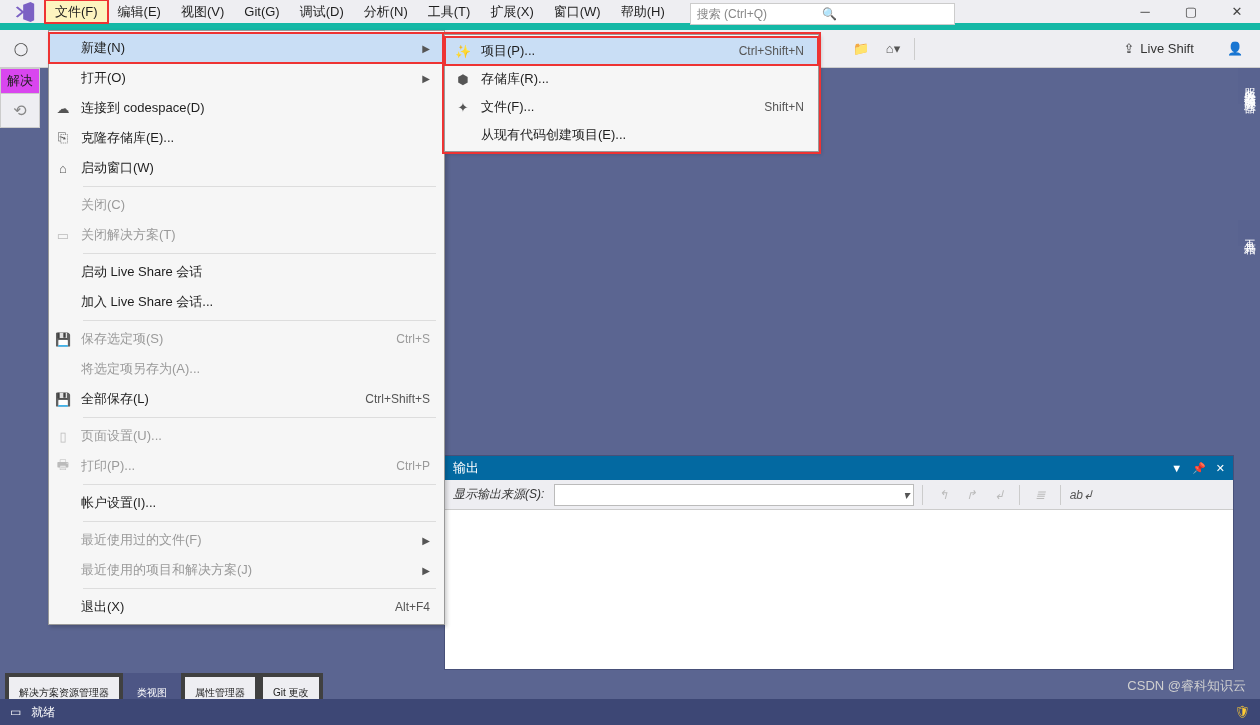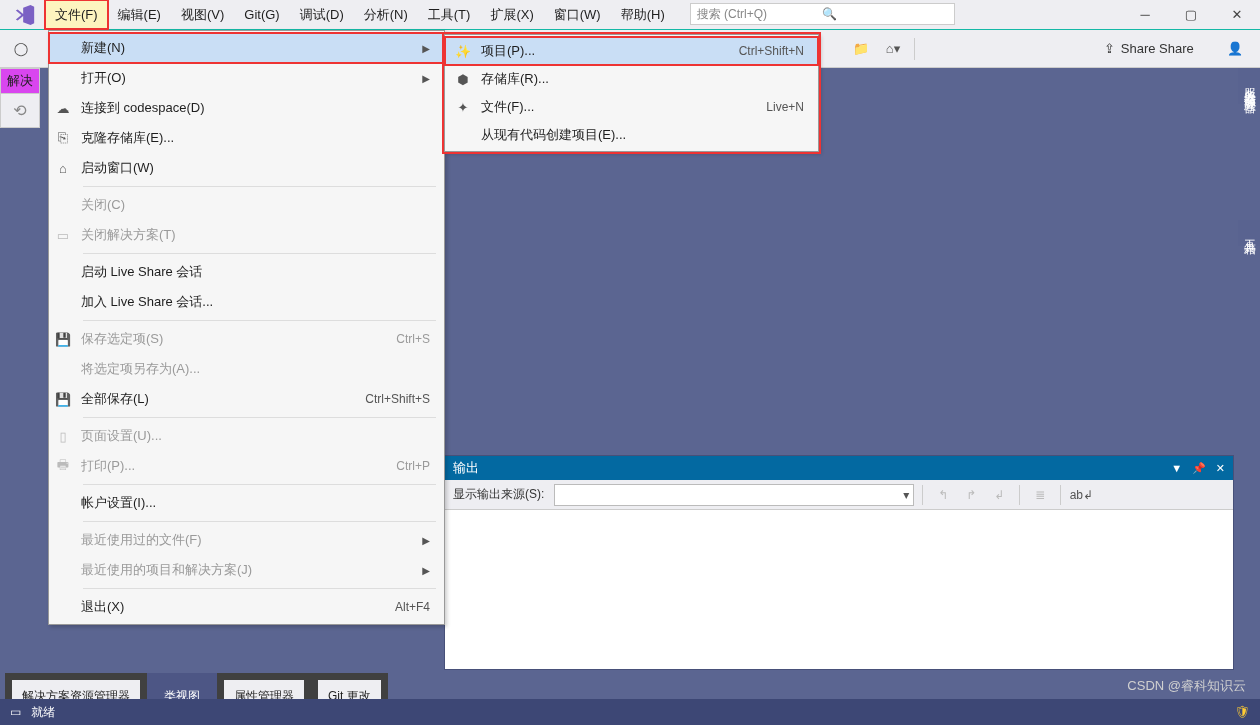--- a/index.html
+++ b/index.html
@@ -6,7 +6,7 @@
     body { width: 1260px; height: 725px; background: #5b6591; overflow: hidden; position: relative; }
 
     
-    .menubar { height: 30px; background: #eeeef2; display: flex; align-items: stretch; position: relative; z-index: 100; border-bottom: 1px solid #14b8a6; padding-left: 5px;}
+    .menubar { height: 30px; background: #eeeef2; display: flex; align-items: stretch; position: relative; z-index: 100; border-bottom: 7px solid #14b8a6; padding-left: 5px;}
     .logo-icon { width: 40px; display:flex; align-items:center; justify-content:center; }
     .menubar .menu-item { padding: 0 10px; display: flex; align-items: center; font-size: 13px; color: #1e1e1e; cursor: default; white-space: nowrap; }
     .menubar .menu-item.active { background: #fdf4bf;  }

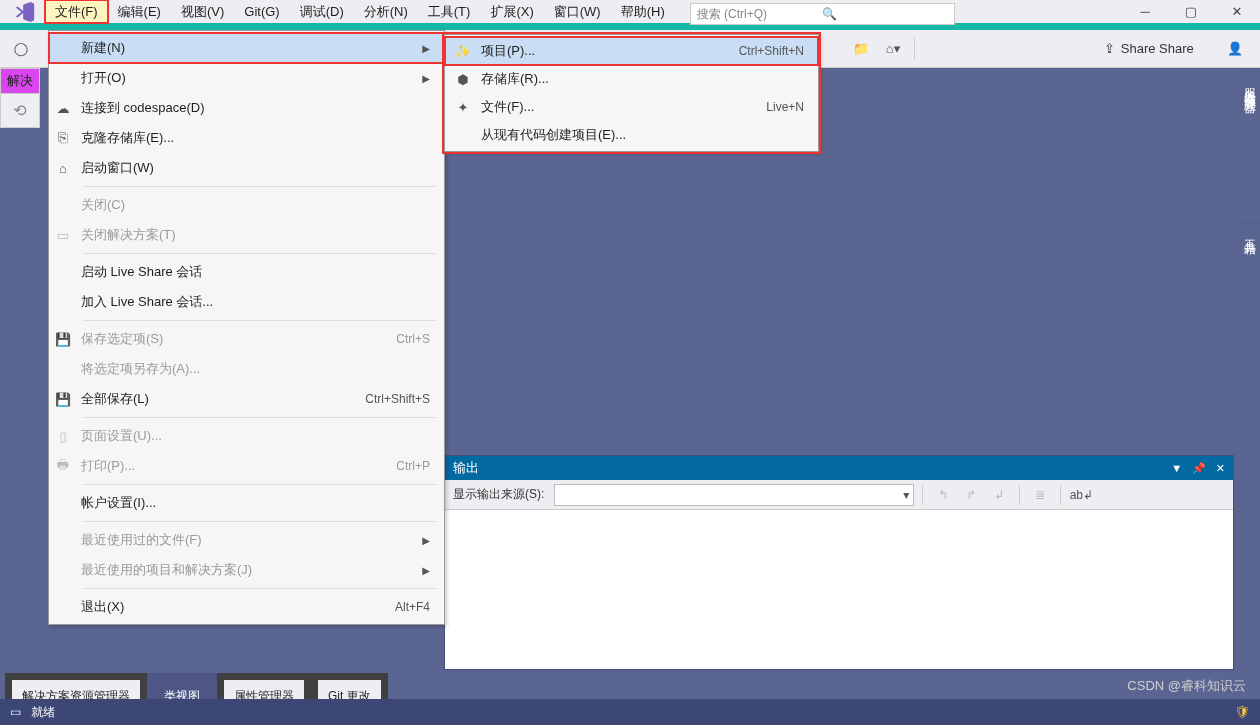--- a/index.html
+++ b/index.html
@@ -123,7 +123,7 @@
   <div class="spacer"></div>
   <div class="live-share">
     <span>⇪</span>
-    <span>Share Share</span>
+    <span>Live Shift</span>
   </div>
   <div class="admin-icon">👤</div>
 </div>

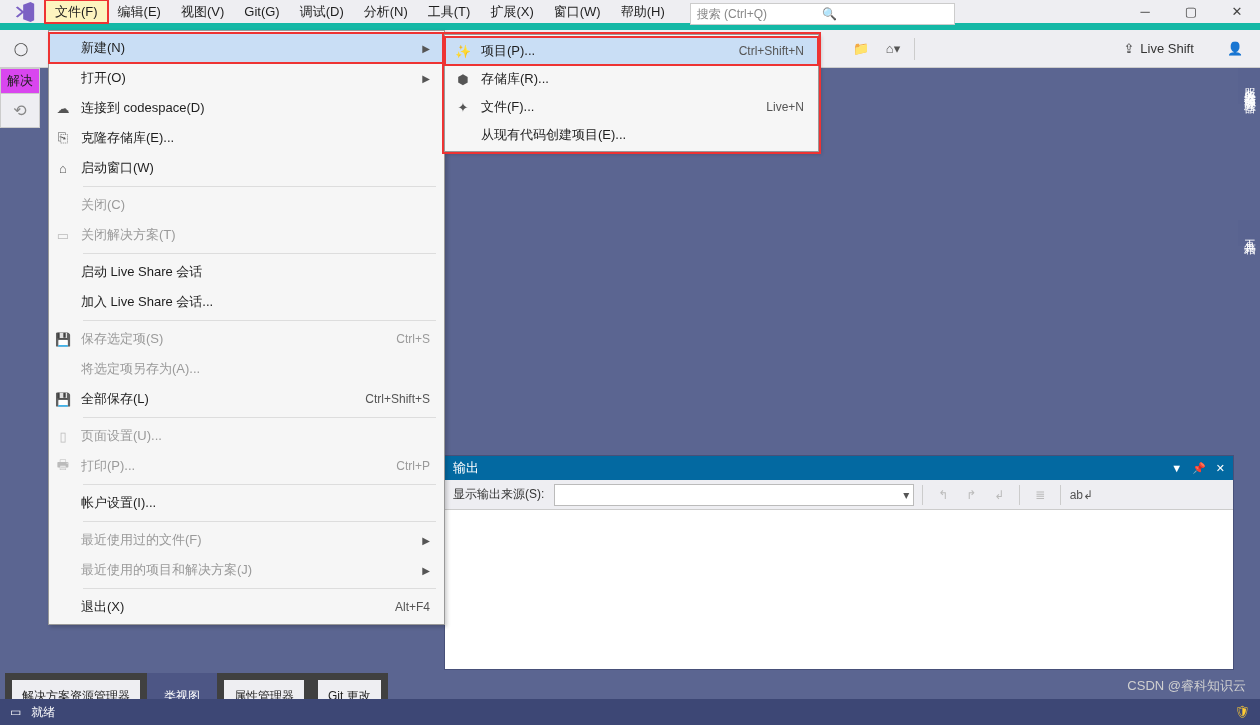--- a/index.html
+++ b/index.html
@@ -256,7 +256,7 @@
     <div class="row">
       <span class="icn">✦</span>
       <span class="lbl">文件(F)...</span>
-      <span class="shortcut">Live+N</span>
+      <span class="shortcut">Shift+N</span>
     </div>
     <div class="row">
       <span class="icn"></span>

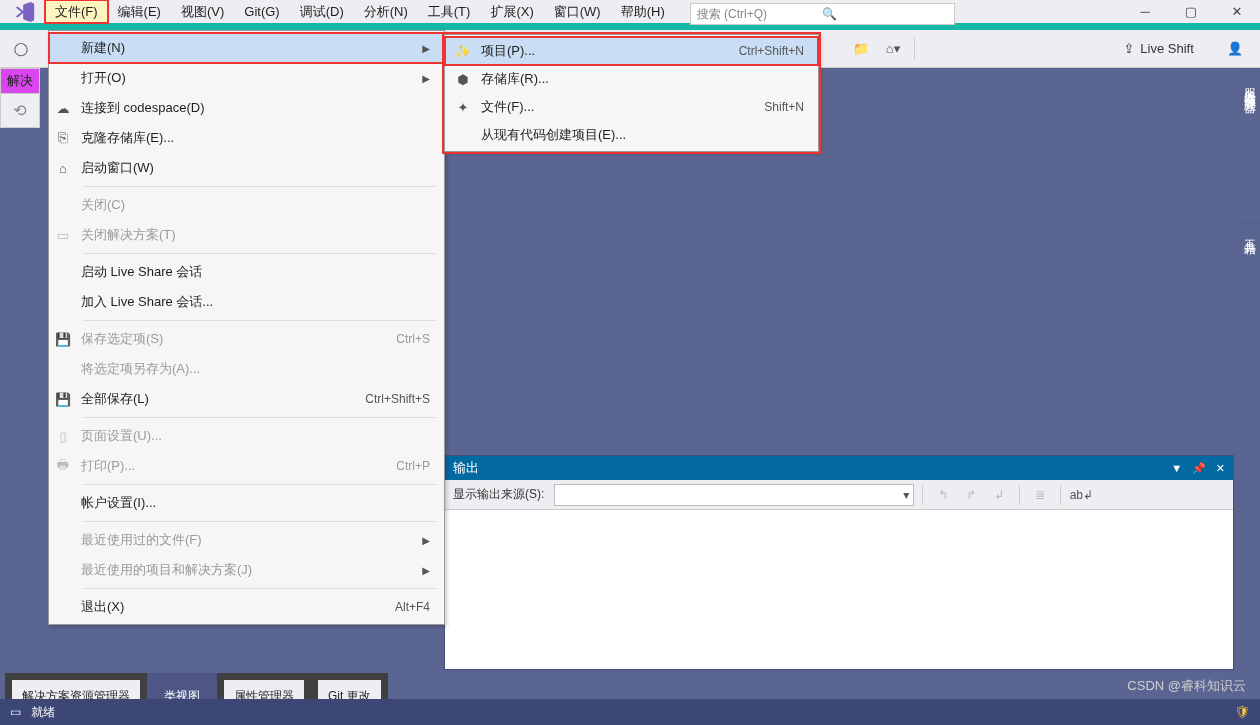--- a/index.html
+++ b/index.html
@@ -62,7 +62,7 @@
     .output-title { height:24px; background:#0369a1; color:#fff; font-size:13px; display:flex; align-items:center; padding:0 8px;}
     .output-title .spacer { flex:1;}
     .output-title .wicon { color:#fff; font-size:11px; margin-left:10px;}
-    .output-toolbar { height:30px; background:#eeeef2; display:flex; align-items:center; padding:0 8px; gap:4px; border-bottom:1px solid #ccc; font-size:12px; color:#333;}
+    .output-toolbar { height:30px; background:#eeeef2; display:flex; align-items:center; padding:0 8px; gap:4px; border-bottom:1px solid #ccc; font-size:12px; color:#333;font-style:italic;}
     .output-toolbar .source-combo { border:1px solid #bbb; width:360px; height:22px; background:#fff; margin-left:6px; display:flex; align-items:center; justify-content:flex-end; padding:0 4px; color:#555;}
     .output-toolbar .tbsep { width:1px; height:20px; background:#ccc; margin:0 4px;}
     .output-toolbar .tbtn { width:24px; height:22px; display:flex; align-items:center; justify-content:center; color:#bbb;}

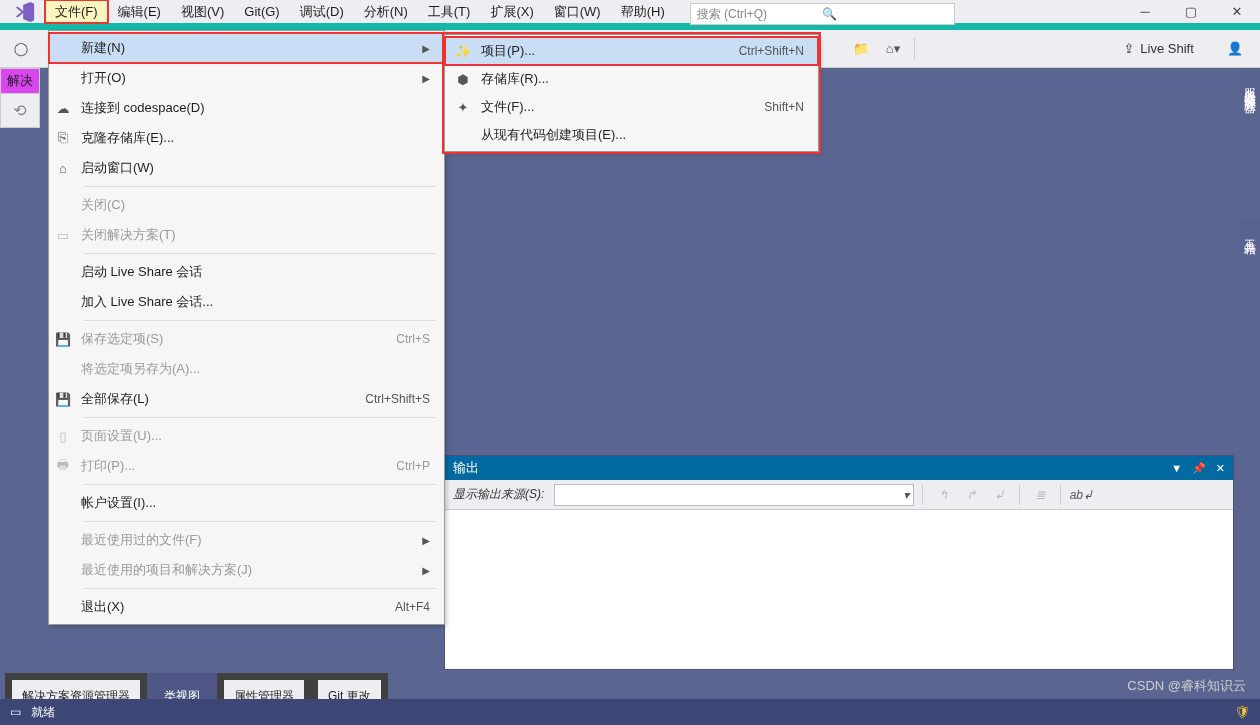--- a/index.html
+++ b/index.html
@@ -70,7 +70,7 @@
 
     
     .bottom-tabs { position:absolute; left:5px; bottom:26px; height:26px; display:flex; align-items:stretch; }
-    .bottom-tabs .btab { padding:16px 10px; font-size:12px; display:flex; align-items:center; background:#eeeef2; color:#1e1e1e; border:7px solid #404040;}
+    .bottom-tabs .btab { padding:16px 10px; font-size:10px; display:flex; align-items:center; background:#eeeef2; color:#1e1e1e; border:4px solid #404040;}
     .bottom-tabs .btab.active { background:#4d5685; color:#fff; border-color:#4d5685;}
 
     

